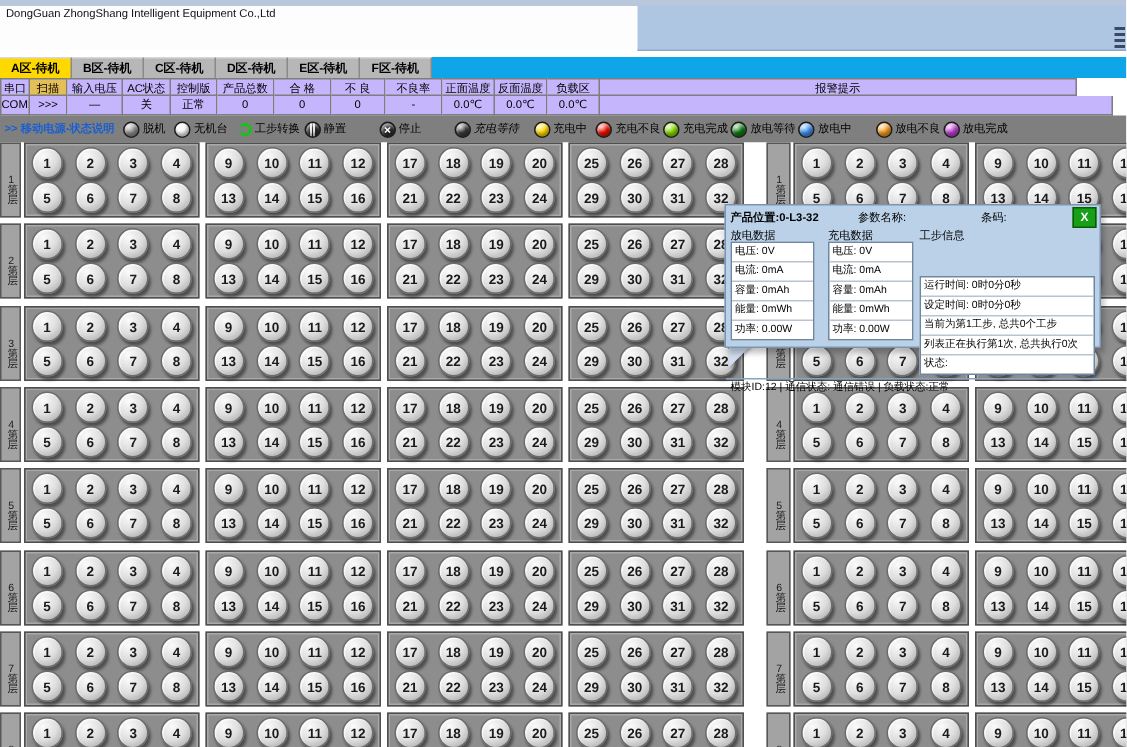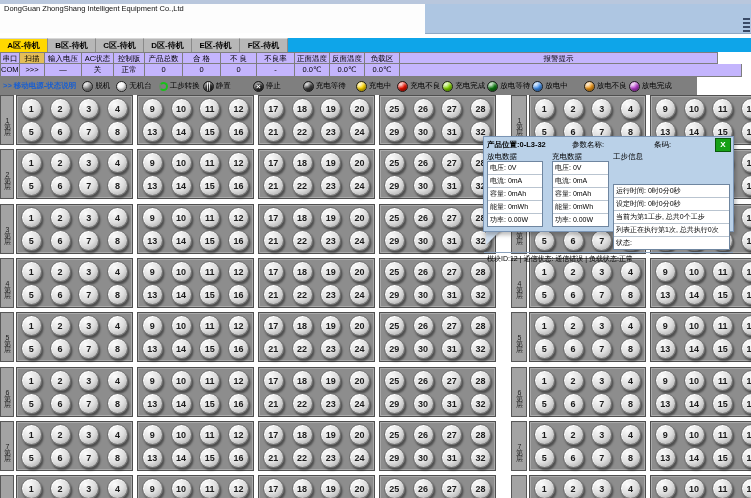--- a/index.html
+++ b/index.html
@@ -33,7 +33,7 @@
   .th.scan{background:#e4be57;}
 
   
-  .legend{position:absolute;left:0;top:77px;width:697px;height:18px;background:#7f7f7f;
+  .legend{position:absolute;left:0;top:77px;width:751px;height:18px;background:#7f7f7f;
     display:flex;align-items:center;font-size:7.5px;}
   .legend-title{color:#1a5fd0;font-weight:bold;margin-left:3px;white-space:nowrap;}
   .legitem{display:flex;align-items:center;white-space:nowrap;}

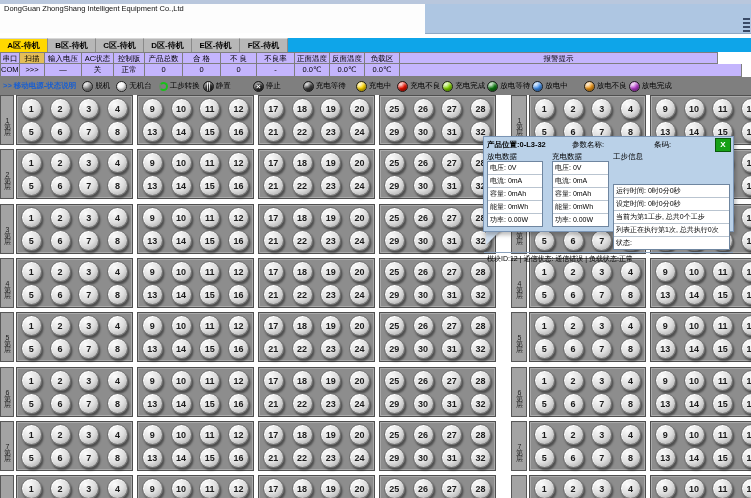--- a/index.html
+++ b/index.html
@@ -169,7 +169,7 @@
         <div class="ball icon-stop" style="background: rgb(46, 46, 46);">×</div>
         <div class="lab">停止</div>
       </div>
-      <div class="legitem" style="margin-left: 22px;">
+      <div class="legitem" style="margin-left: 22px; font-style: italic;">
         <div class="ball" style="background: radial-gradient(circle at 35% 30%, rgba(255, 255, 255, 0.75), rgba(255, 255, 255, 0) 45%), rgb(60, 60, 60);"></div>
         <div class="lab">充电等待</div>
       </div>

